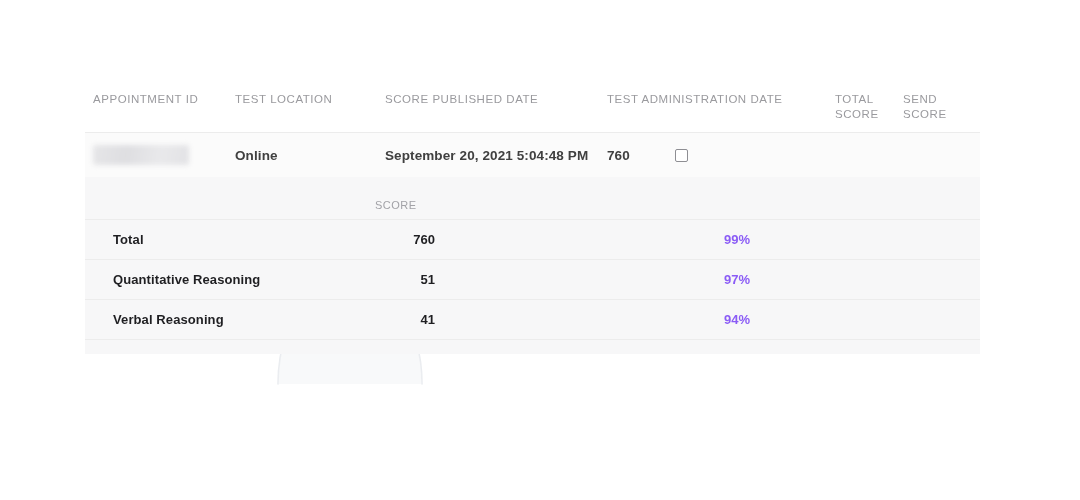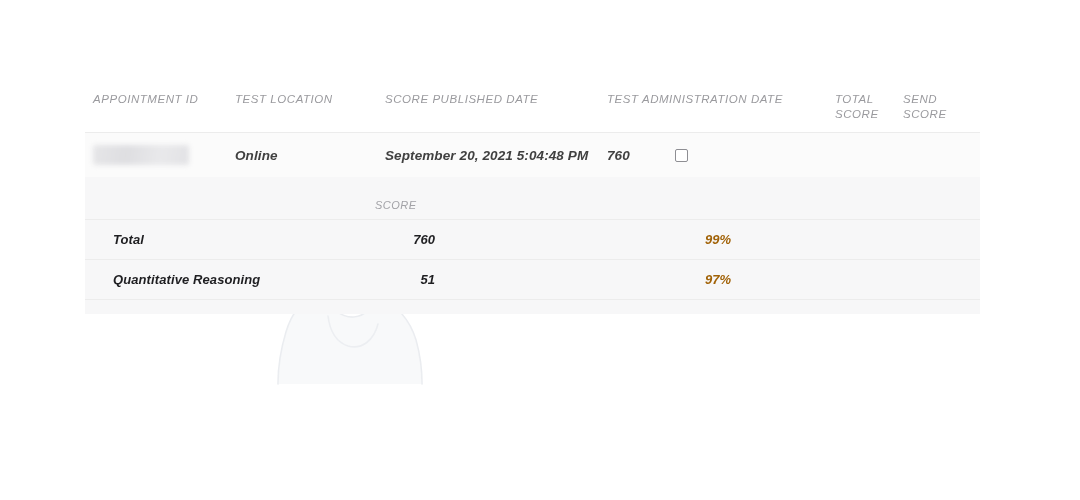--- a/index.html
+++ b/index.html
@@ -75,7 +75,6 @@
     top: 80px;
     width: 895px;
     z-index: 10;
-    font-style: italic;
   }
 
   

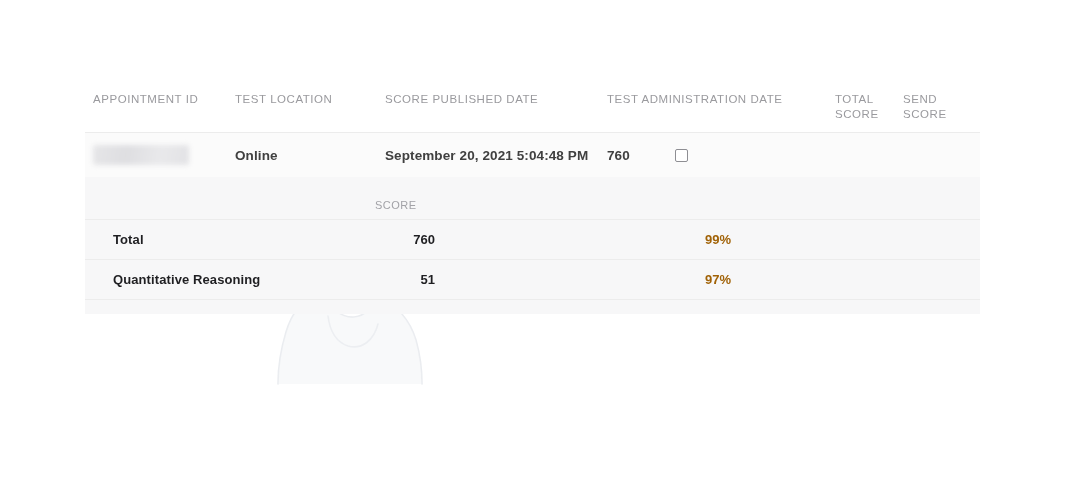--- a/index.html
+++ b/index.html
@@ -180,7 +180,8 @@
   .sec-row .pct {
     font-size: 13px;
     font-weight: 700;
-    color: #a16207;
+    color: #8b5cf6;
+    text-align: right;
   }
   .i-label { width: 290px; padding-left: 28px; box-sizing: border-box; }
   .i-spacer-a { width: 25px; }

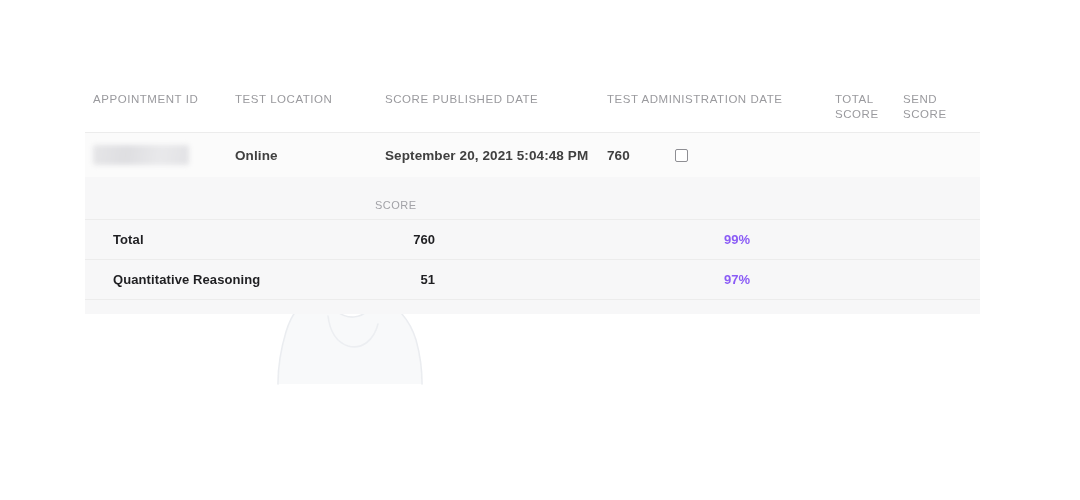--- a/index.html
+++ b/index.html
@@ -285,6 +285,13 @@
       <div class="pct i-pct">97%</div>
     </div>
 
+    <div class="sec-row">
+      <div class="label i-label">Verbal Reasoning</div>
+      <div class="i-spacer-a"></div>
+      <div class="score i-score">41</div>
+      <div class="i-spacer-b"></div>
+      <div class="pct i-pct">94%</div>
+    </div>
 
 
     <div class="bottom-line"></div>

